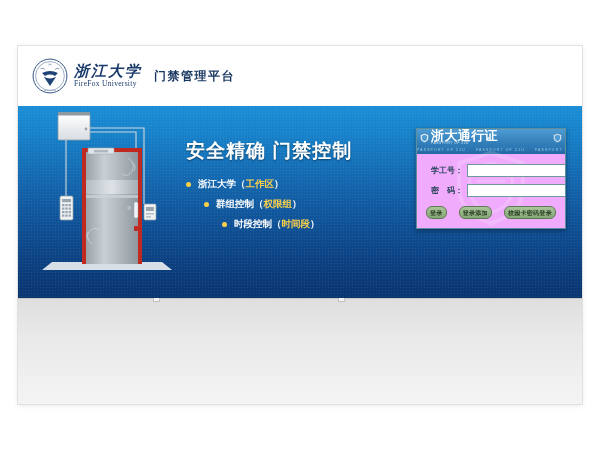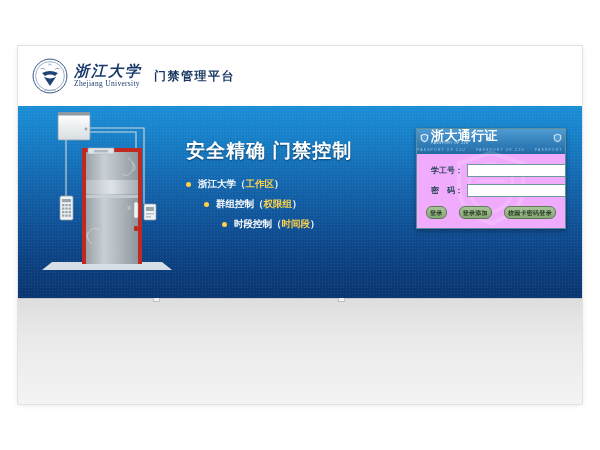--- a/index.html
+++ b/index.html
@@ -337,7 +337,7 @@
       </svg>
       <div id="wordmark">
         <div id="wordmark-cn">浙江大学</div>
-        <div id="wordmark-en">Zhejiang University</div>
+        <div id="wordmark-en">FireFox University</div>
       </div>
     </div>
     <div id="platform-title">门禁管理平台</div>

